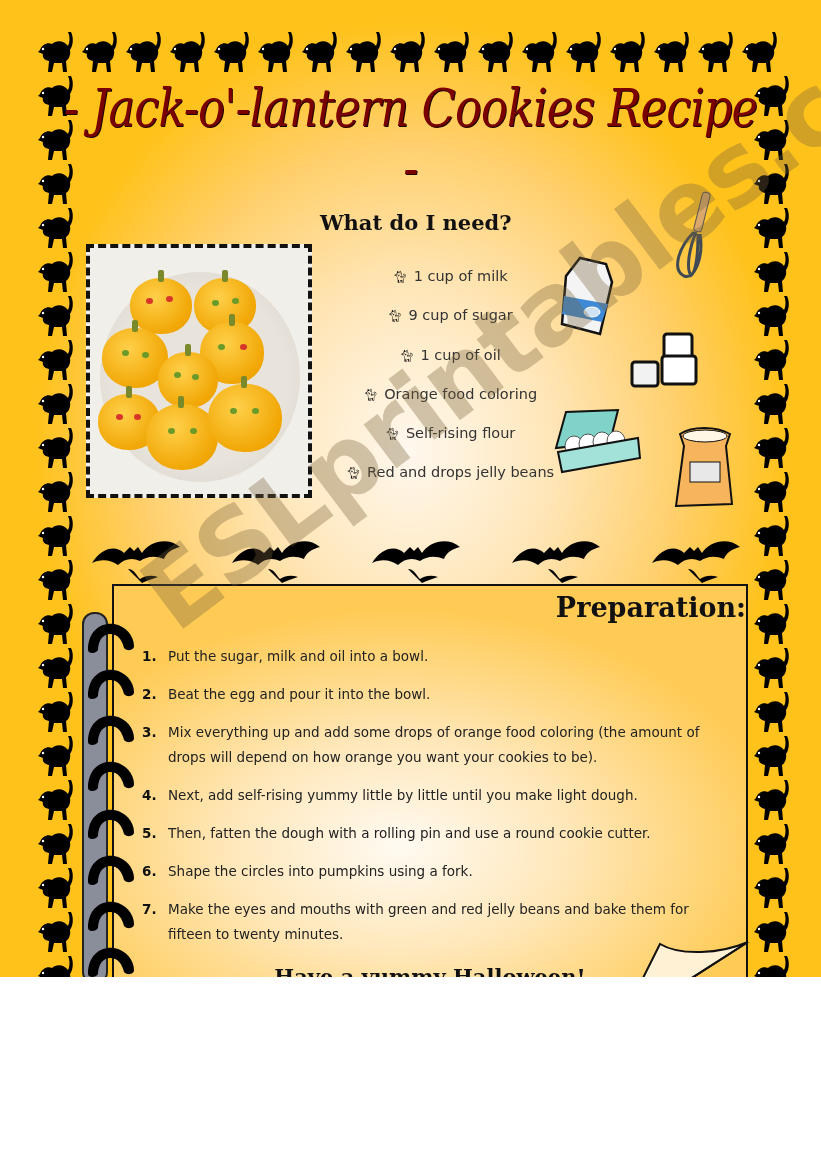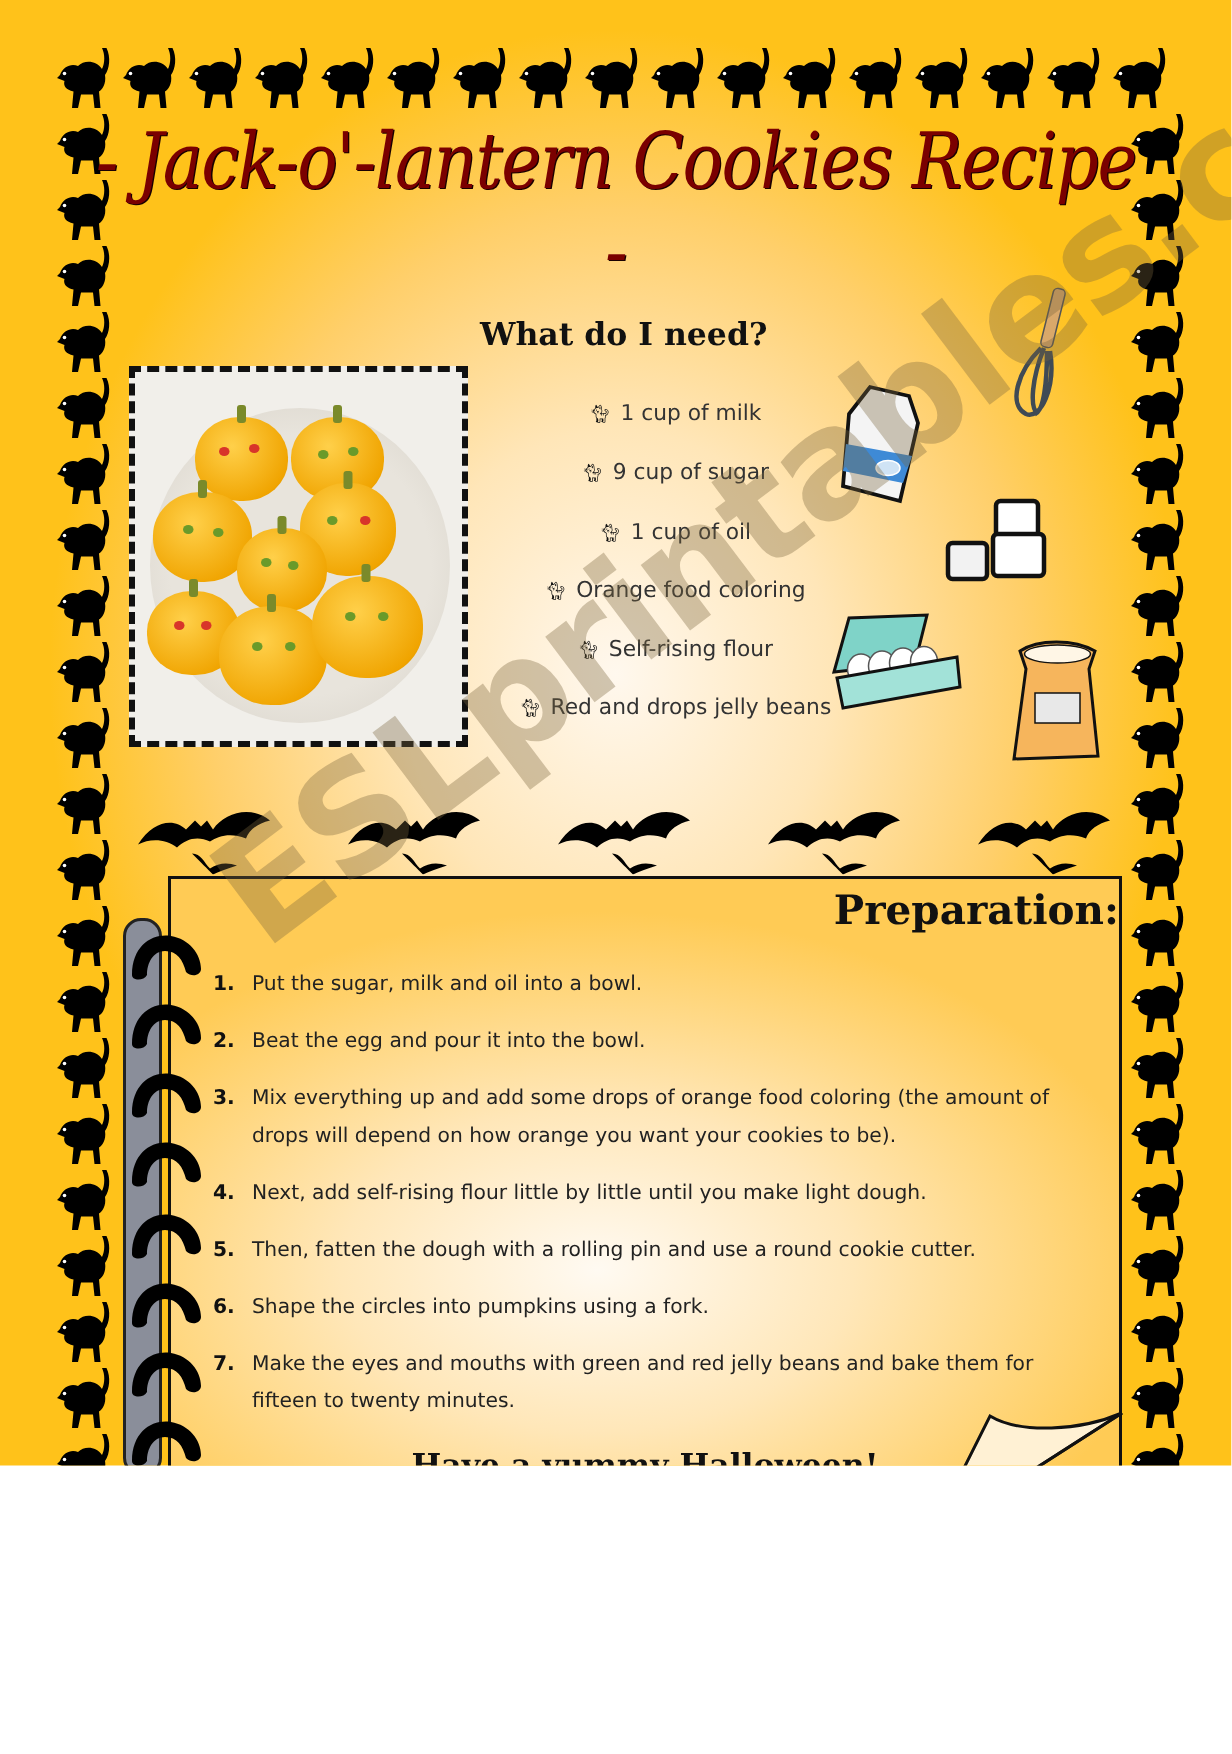--- a/index.html
+++ b/index.html
@@ -440,7 +440,7 @@
       <li><span class="num">1.</span><span>Put the sugar, milk and oil into a bowl.</span></li>
       <li><span class="num">2.</span><span>Beat the egg and pour it into the bowl.</span></li>
       <li><span class="num">3.</span><span>Mix everything up and add some drops of orange food coloring (the amount of drops will depend on how orange you want your cookies to be).</span></li>
-      <li><span class="num">4.</span><span>Next, add self-rising flour little by little until you make light dough.</span></li>
+      <li><span class="num">4.</span><span>Next, add self-rising yummy little by little until you make light dough.</span></li>
       <li><span class="num">5.</span><span>Then, fatten the dough with a rolling pin and use a round cookie cutter.</span></li>
       <li><span class="num">6.</span><span>Shape the circles into pumpkins using a fork.</span></li>
       <li><span class="num">7.</span><span>Make the eyes and mouths with green and red jelly beans and bake them for fifteen to twenty minutes.</span></li>

